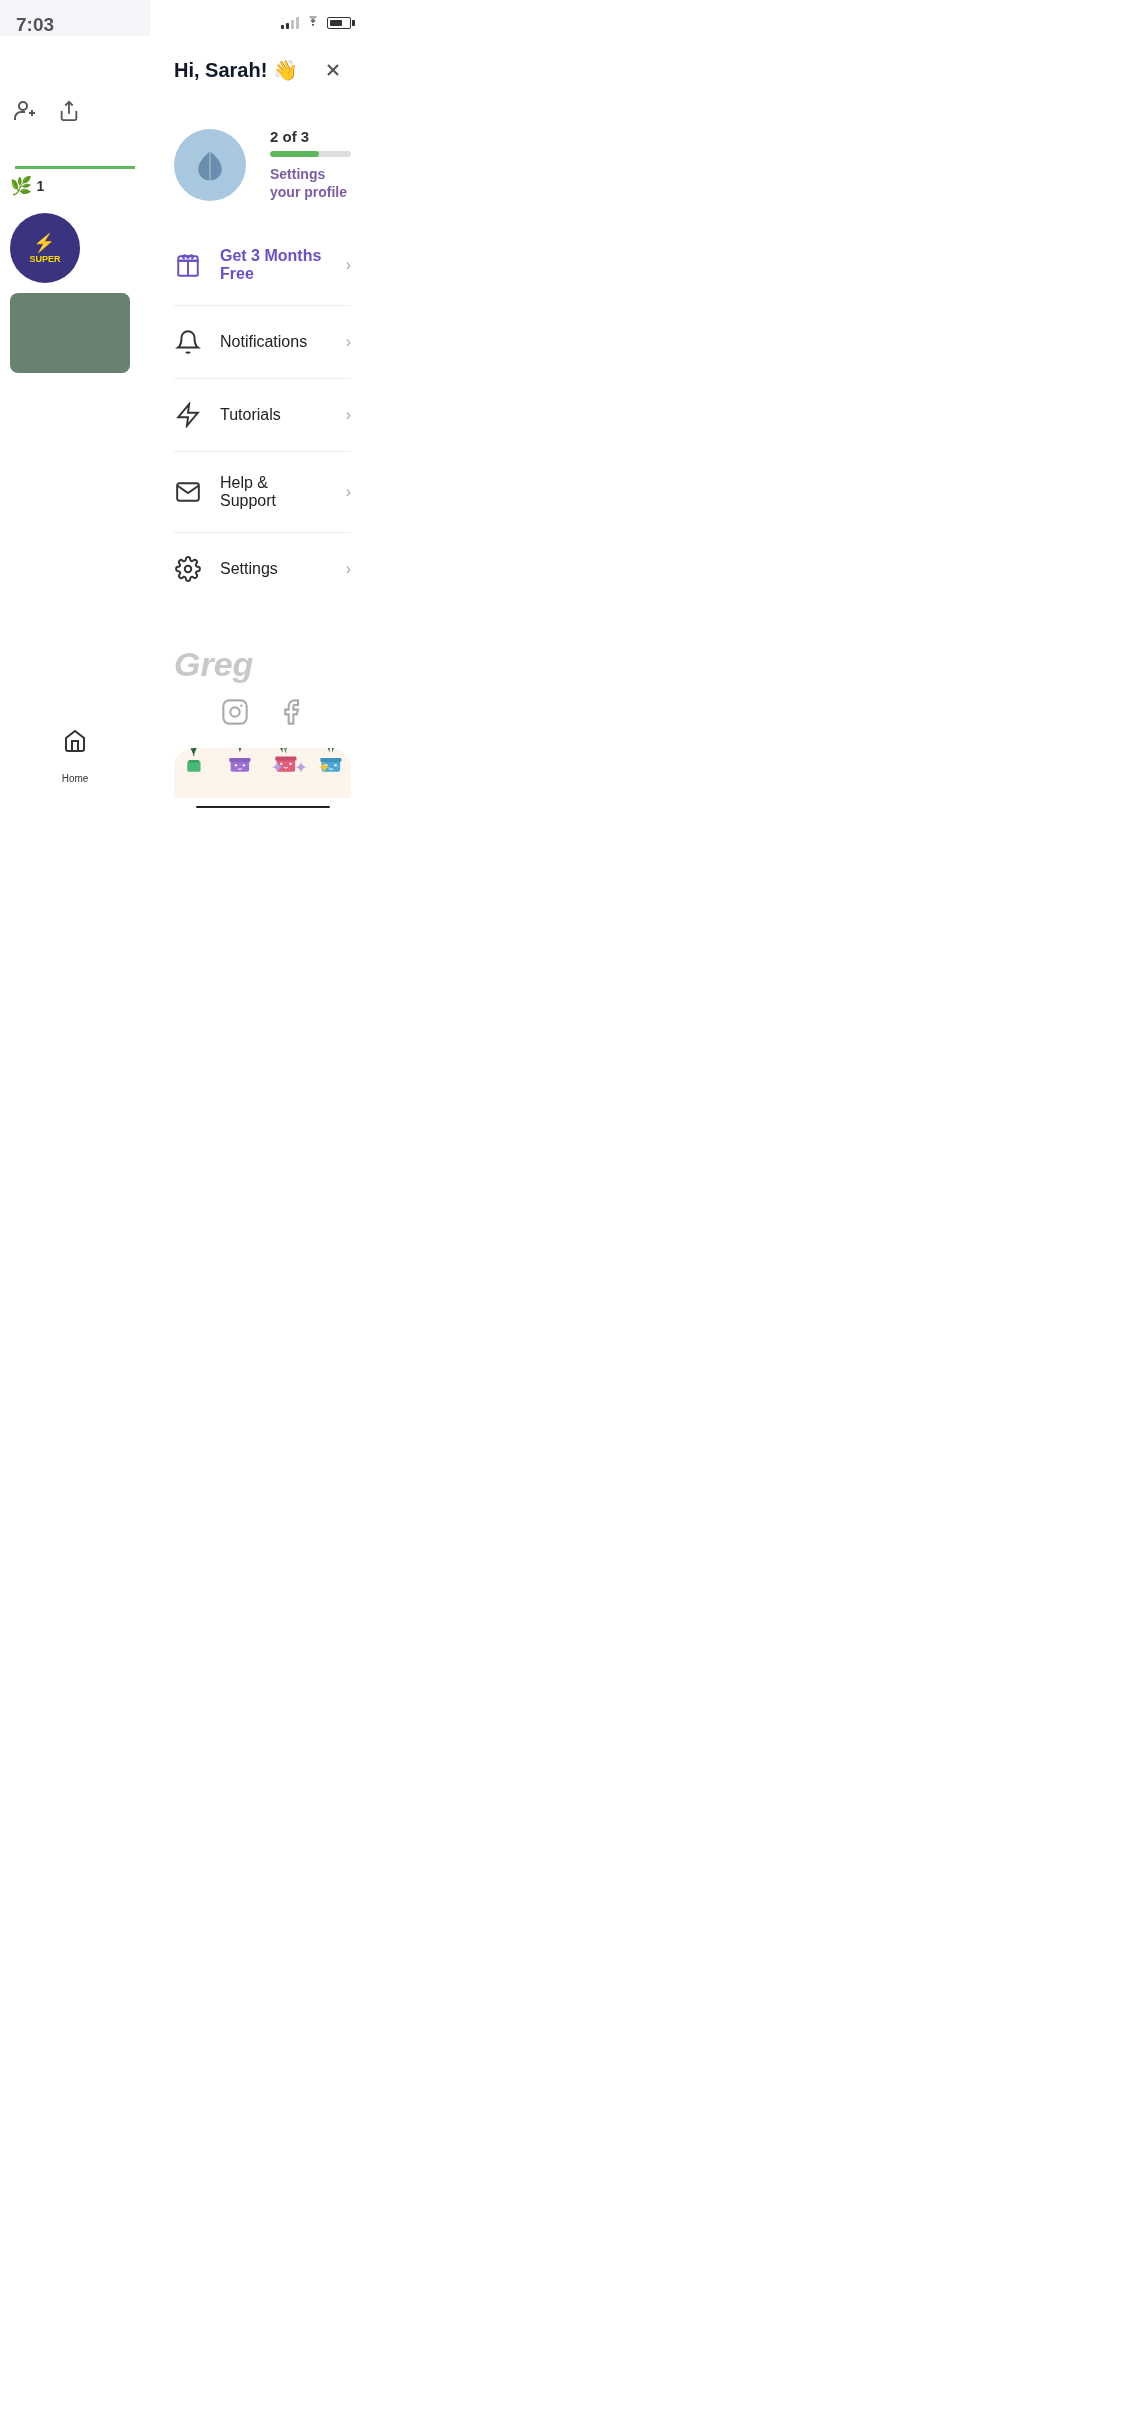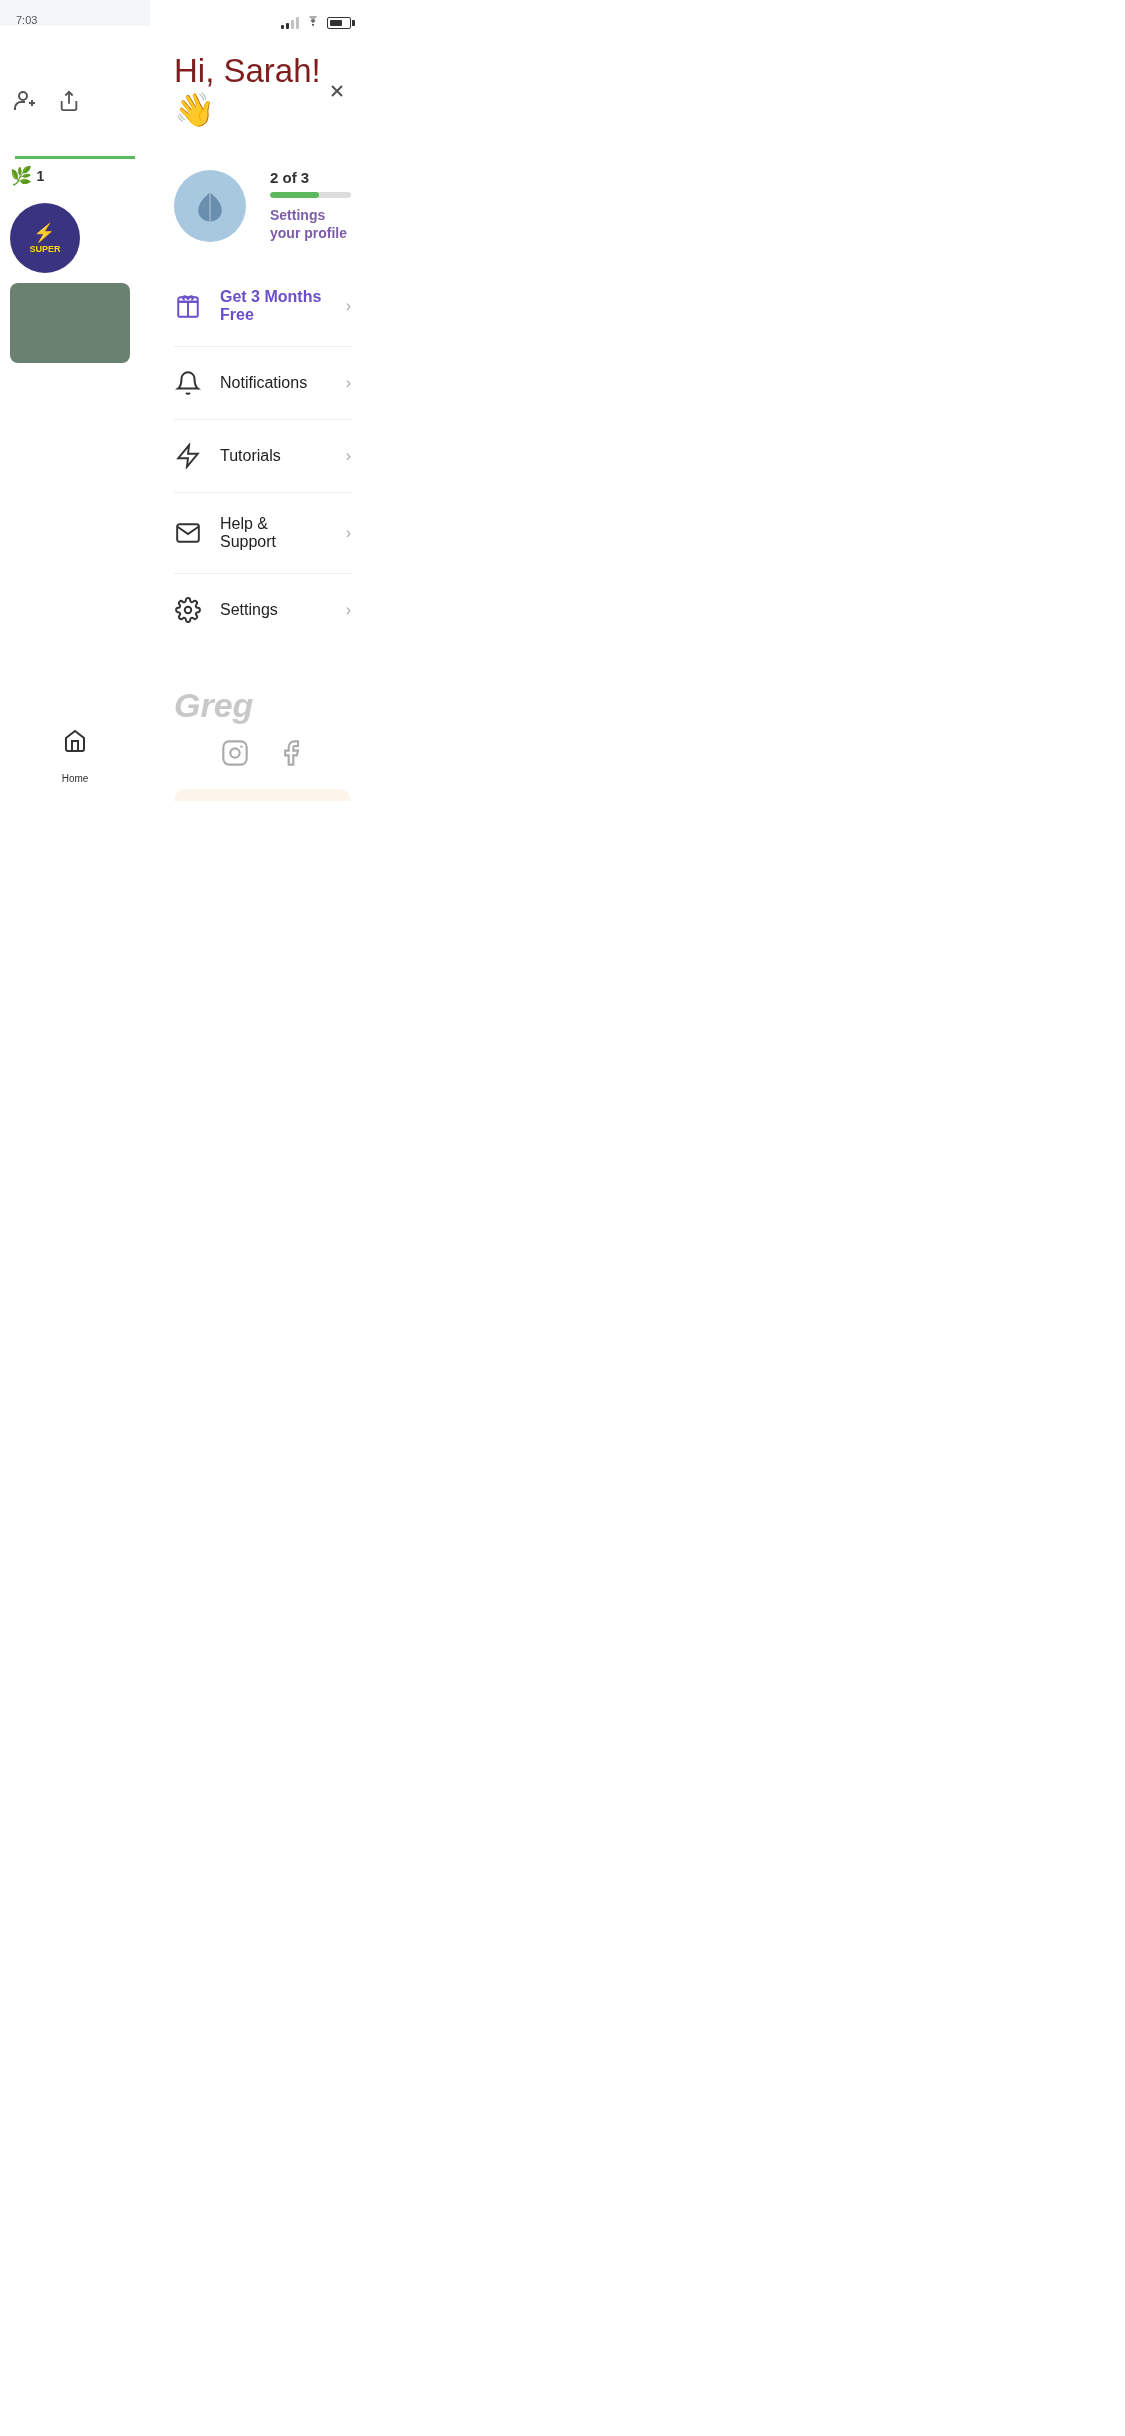--- a/index.html
+++ b/index.html
@@ -342,7 +342,7 @@
 <div class="left-panel">
   <div>
     <div style="display:flex; justify-content:space-between; padding: 14px 16px 0; background:rgba(200,210,230,0.2);">
-      <span style="font-size:11px;font-weight:400;color:#555;">7:03</span>
+      <span style="font-size:19px;font-weight:700;color:#555;">7:03</span>
     </div>
     <div class="left-top">
       <div class="left-icon">

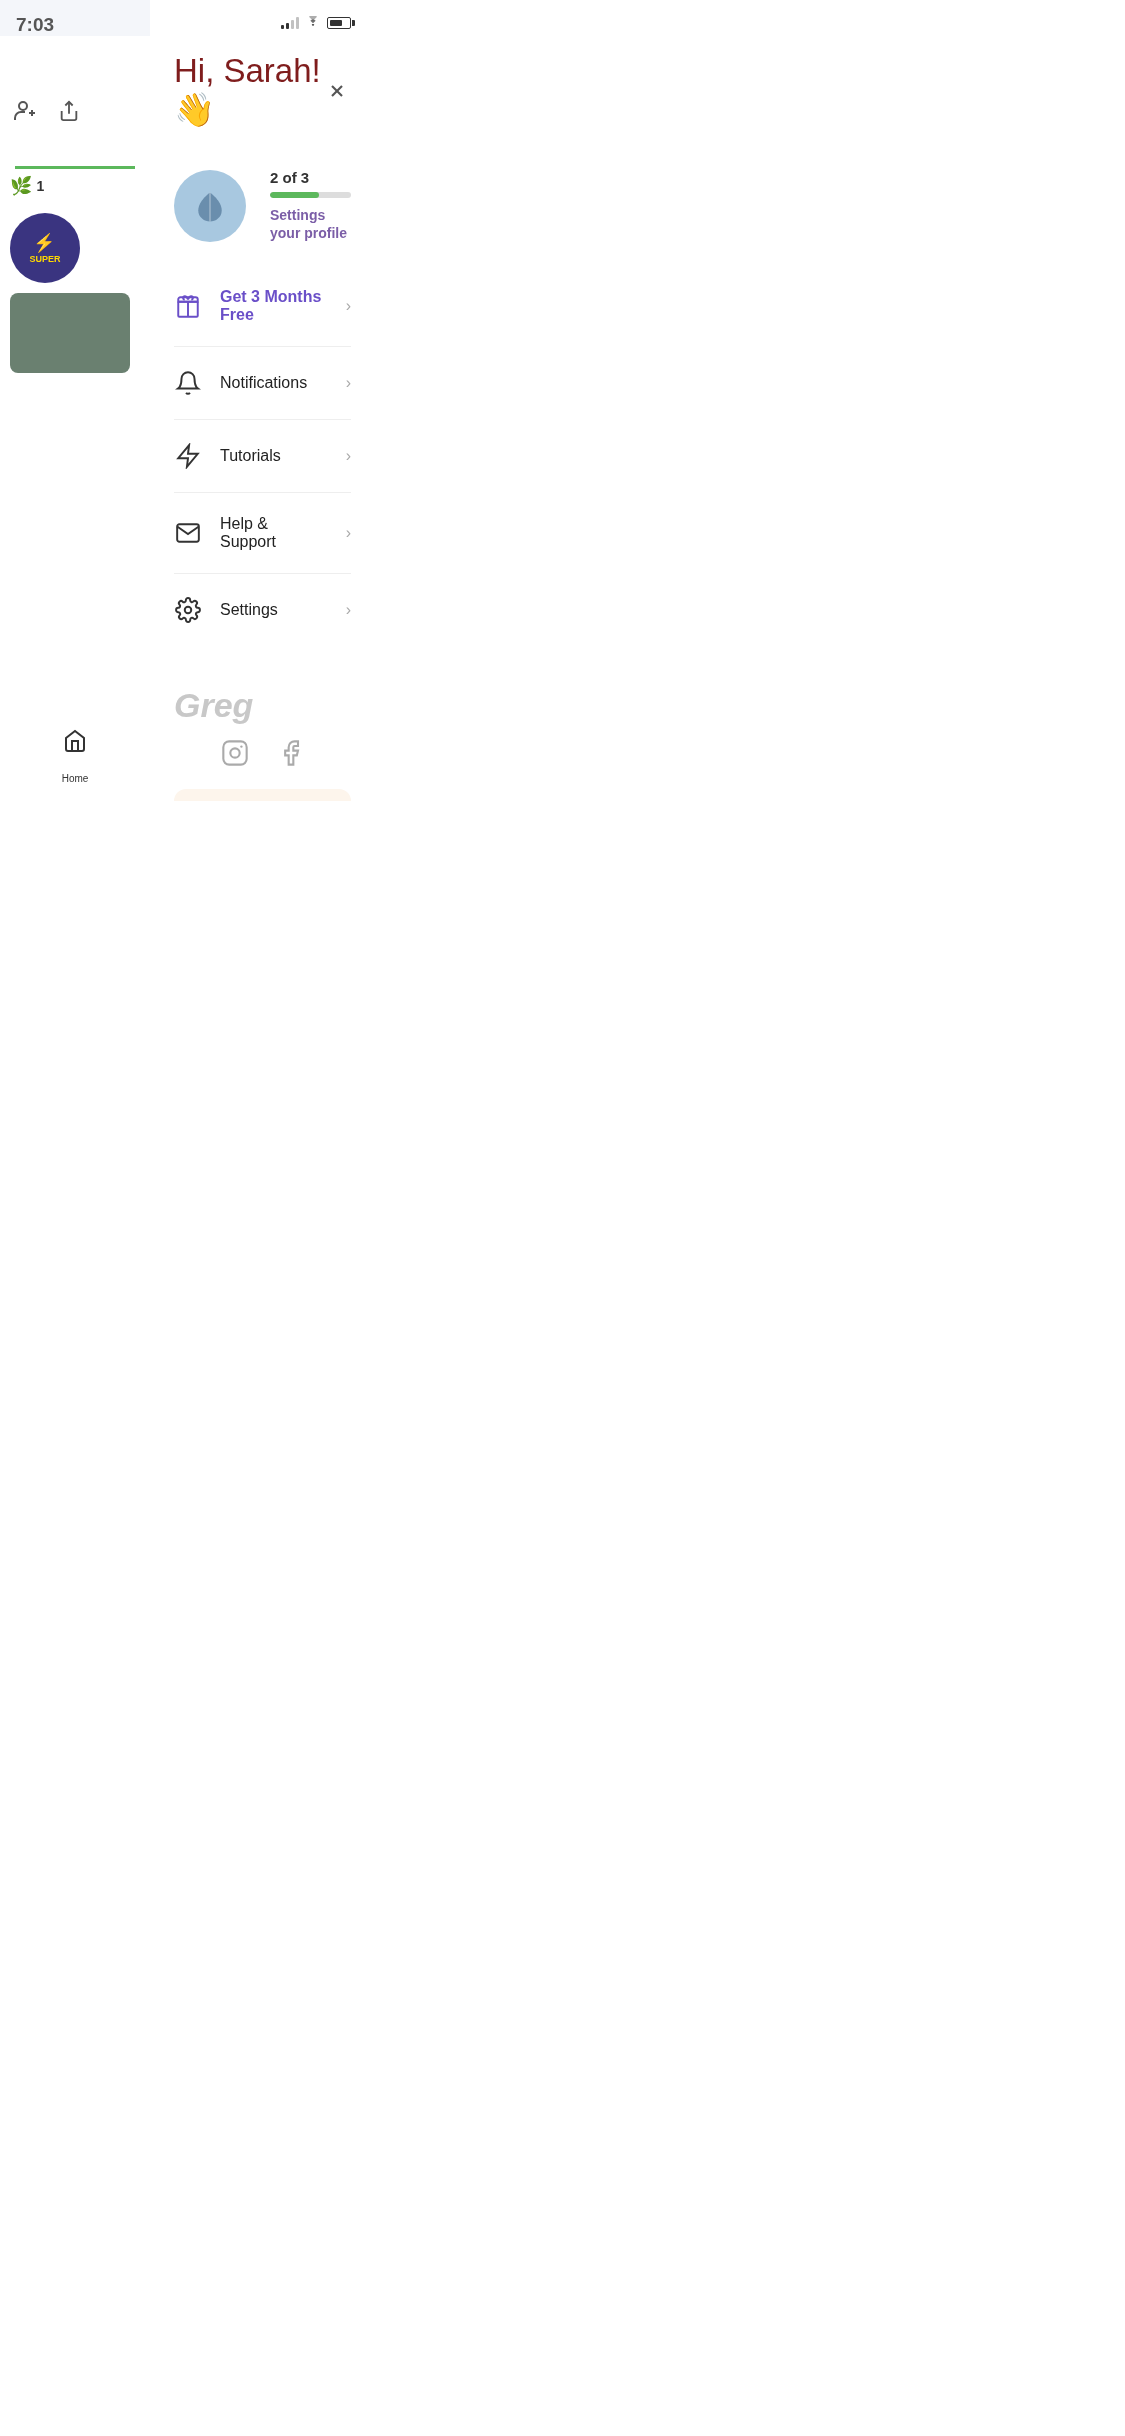--- a/index.html
+++ b/index.html
@@ -95,9 +95,9 @@
       padding-bottom: 24px;
     }
     .drawer-title {
-      font-size: 33px;
-      font-weight: 400;
-      color: #7f1d1d;
+      font-size: 20px;
+      font-weight: 700;
+      color: #0f172a;
     }
     .close-btn {
       width: 36px;

